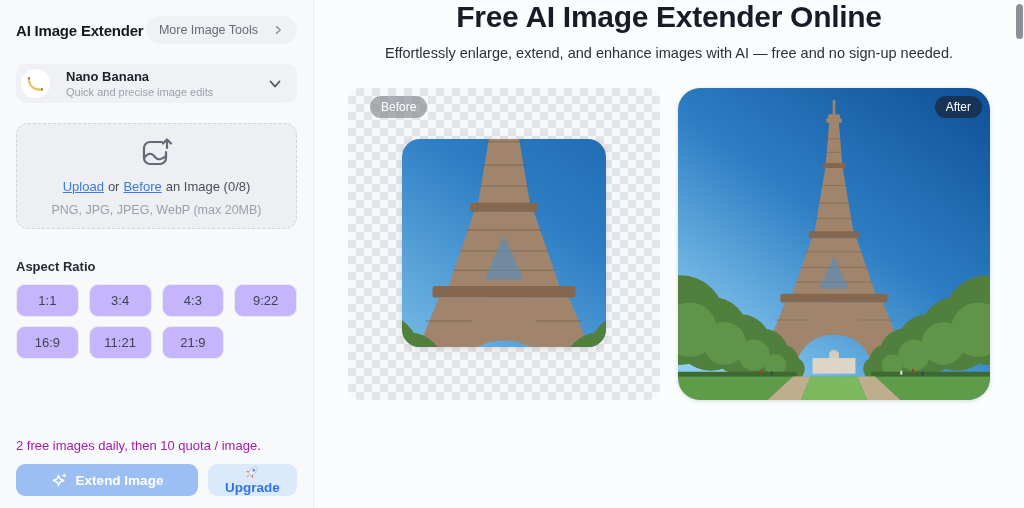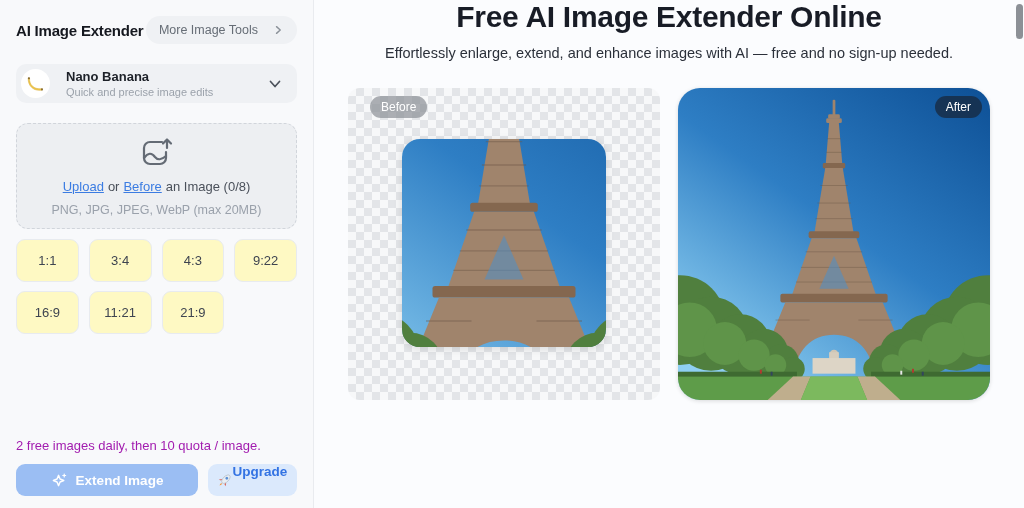--- a/index.html
+++ b/index.html
@@ -273,6 +273,7 @@
     <div class="upload-formats">PNG, JPG, JPEG, WebP (max 20MB)</div>
   </div>
 
+  <div class="aspect-label">Aspect Ratio</div>
   <div class="aspect-grid">
     <button class="aspect-btn">1:1</button>
     <button class="aspect-btn">3:4</button>

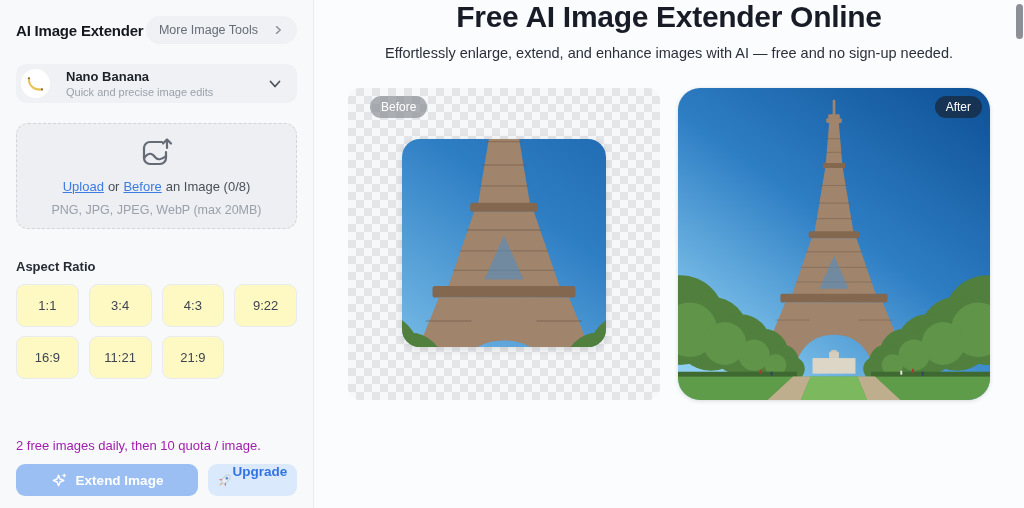--- a/index.html
+++ b/index.html
@@ -63,8 +63,8 @@
     display: grid; grid-template-columns: repeat(4, 1fr); gap: 9px 10px;
   }
   .aspect-btn {
-    height: 43px;
-    background: #fef9c3;
+    height: 33px;
+    background: #c4b5fd;
     border: 1px solid #e8ebef;
     border-radius: 9px;
     font-size: 13px; color: #3e4450;

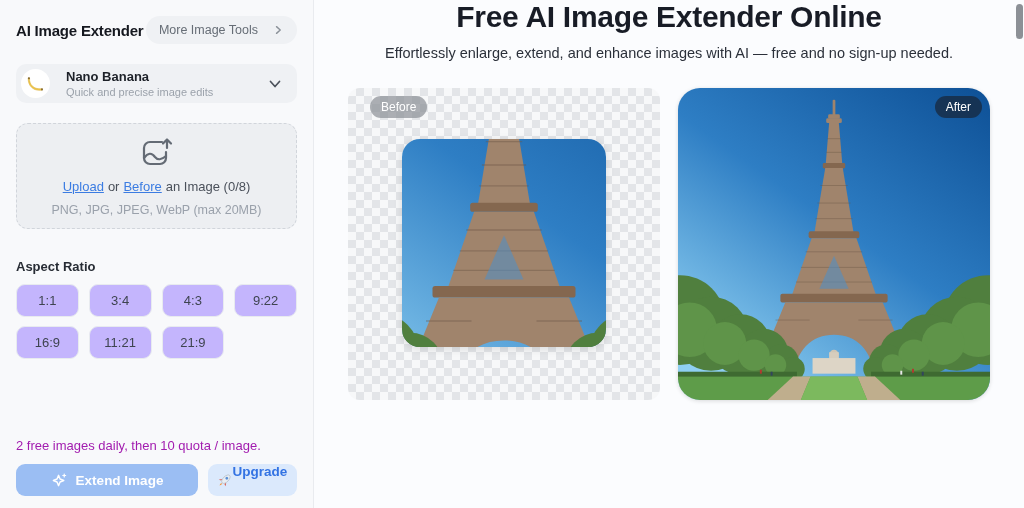--- a/index.html
+++ b/index.html
@@ -90,6 +90,7 @@
     font-size: 13.5px; font-weight: bold; font-family: inherit;
     display: flex; justify-content: center; 
     cursor: pointer;
+    flex-direction: column;
   }
   
   .main {

